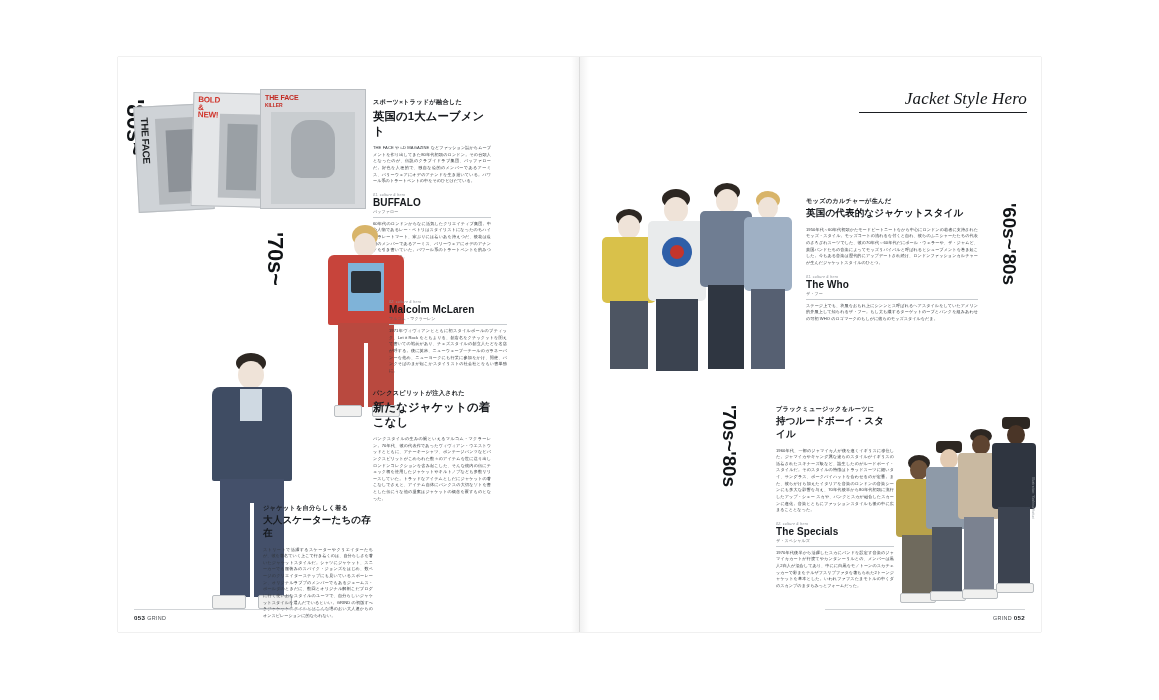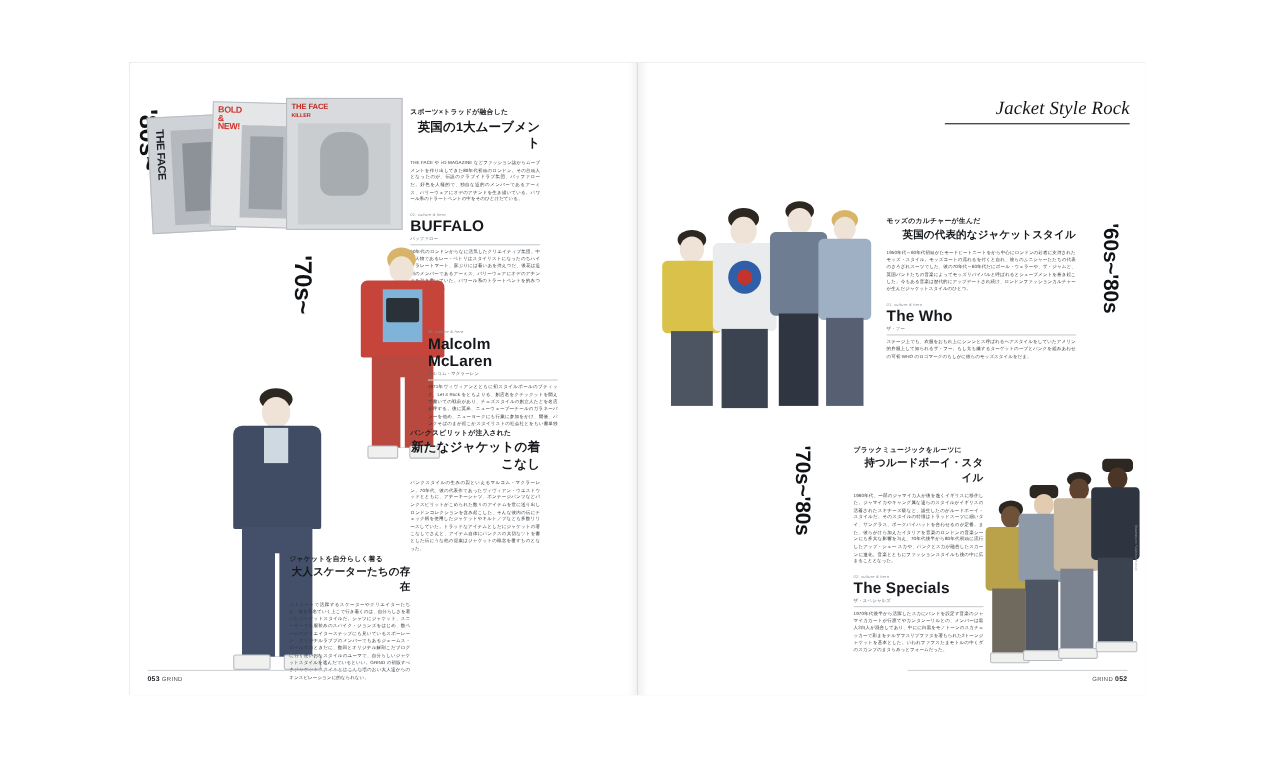--- a/index.html
+++ b/index.html
@@ -304,7 +304,7 @@
 
     <div class="page-right">
 
-      <div class="jacket-title">Jacket Style Rock</div>
+      <div class="jacket-title">Jacket Style Hero</div>
       <div class="title-rule"></div>
 
 

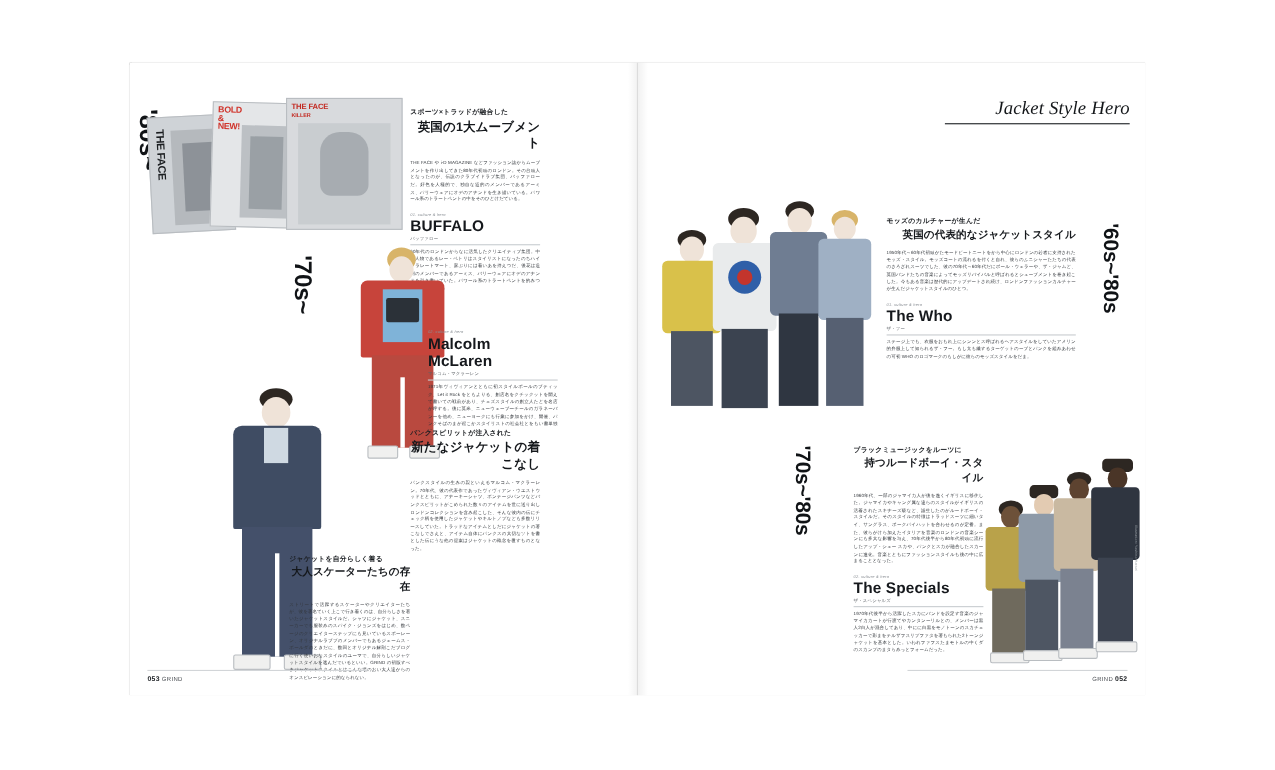--- a/index.html
+++ b/index.html
@@ -67,7 +67,6 @@
     color: #15181c;
     letter-spacing: 0.01em;
     line-height: 1.32;
-    text-align: right;
   }
   .headline.small {
     font-size: 9.6px;

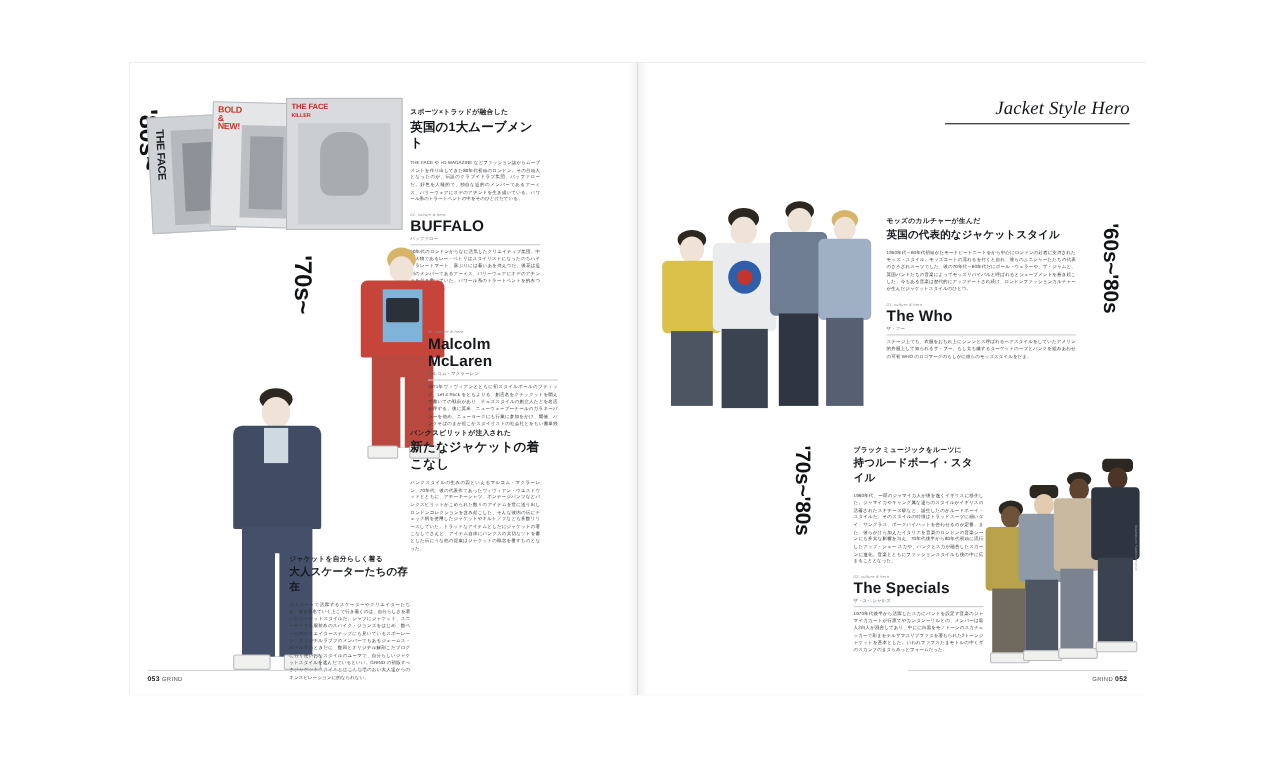--- a/index.html
+++ b/index.html
@@ -80,7 +80,7 @@
     font-style: italic;
   }
   .cap-name {
-    font-size: 14px;
+    font-size: 10px;
     font-weight: 700;
     color: #15181c;
     letter-spacing: 0.01em;

